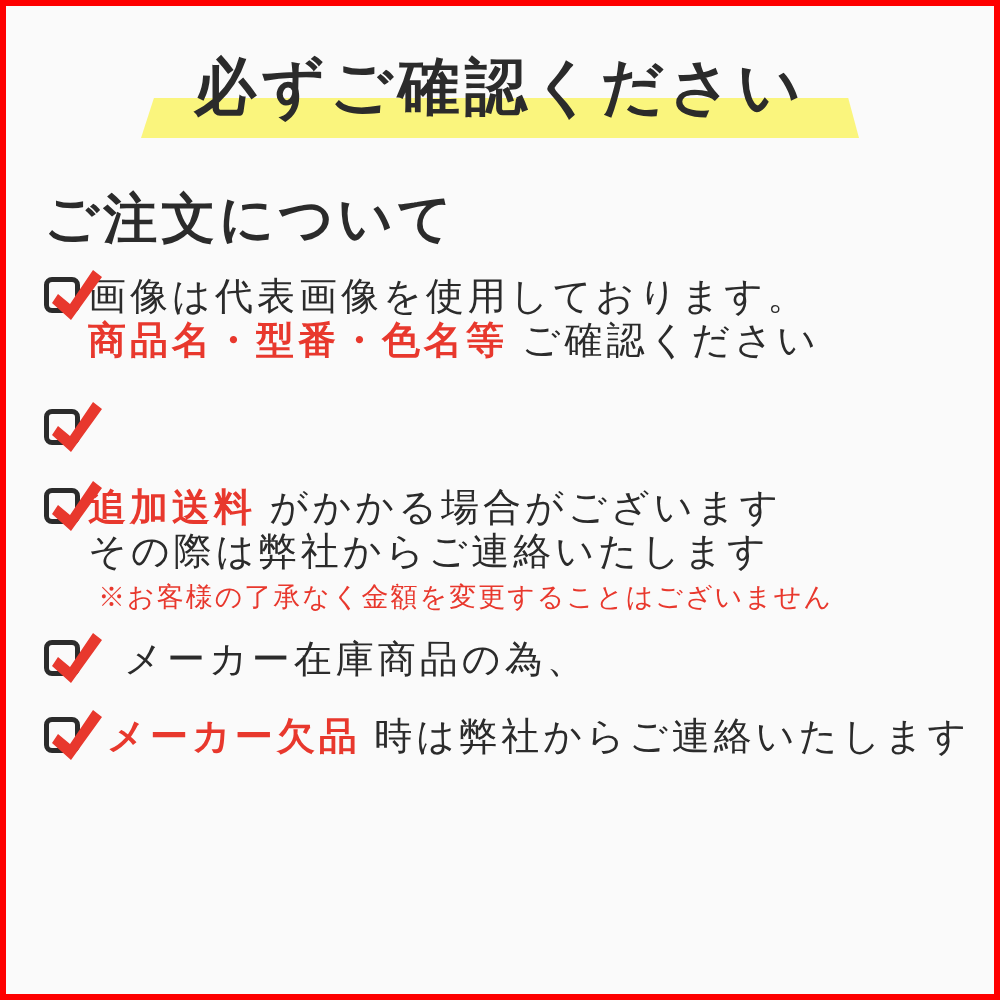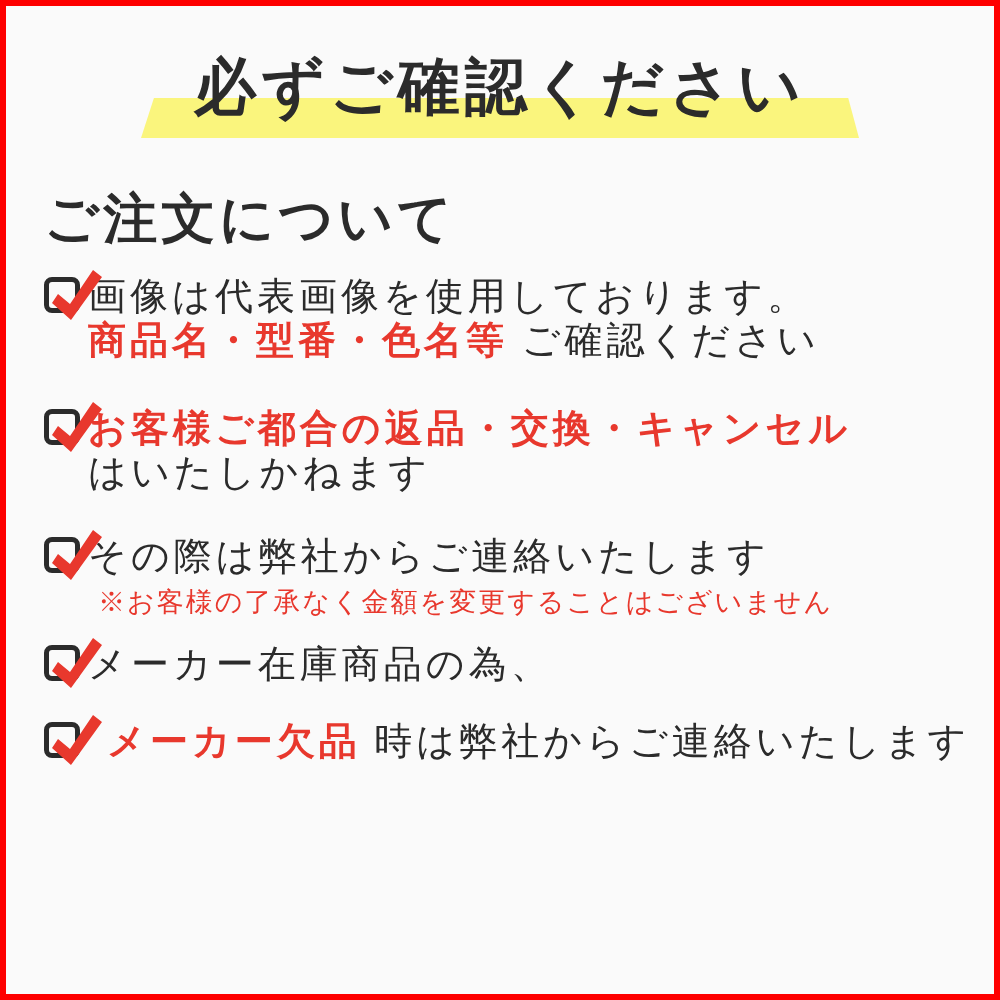--- a/index.html
+++ b/index.html
@@ -134,14 +134,6 @@
           <polygon fill="currentColor" points="10,27 22,37 45,3 54,10 23,53 4,36"></polygon>
         </svg>
     </span>
-    <p class="item-text">
-      <span class="line">
-        <span class="seg red">お客様ご都合の返品・交換・キャンセル</span>
-      </span>
-      <span class="line">
-        <span class="seg black">はいたしかねます</span>
-      </span>
-    </p>
   </div>
 
   <div class="item m3">

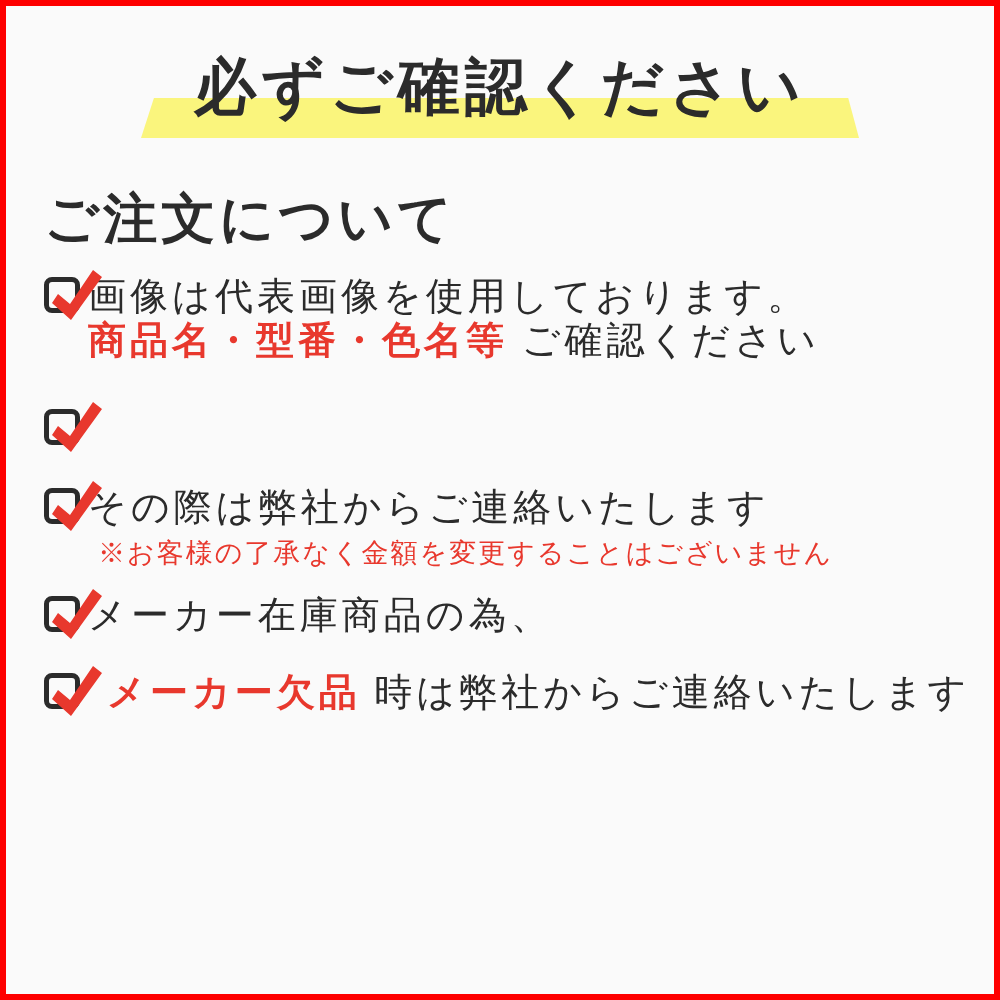--- a/index.html
+++ b/index.html
@@ -144,6 +144,10 @@
     </span>
     <p class="item-text">
       <span class="line">
+        <span class="seg red">追加送料</span>
+        <span class="seg black">がかかる場合がございます</span>
+      </span>
+      <span class="line">
         <span class="seg black">その際は弊社からご連絡いたします</span>
       </span>
     </p>

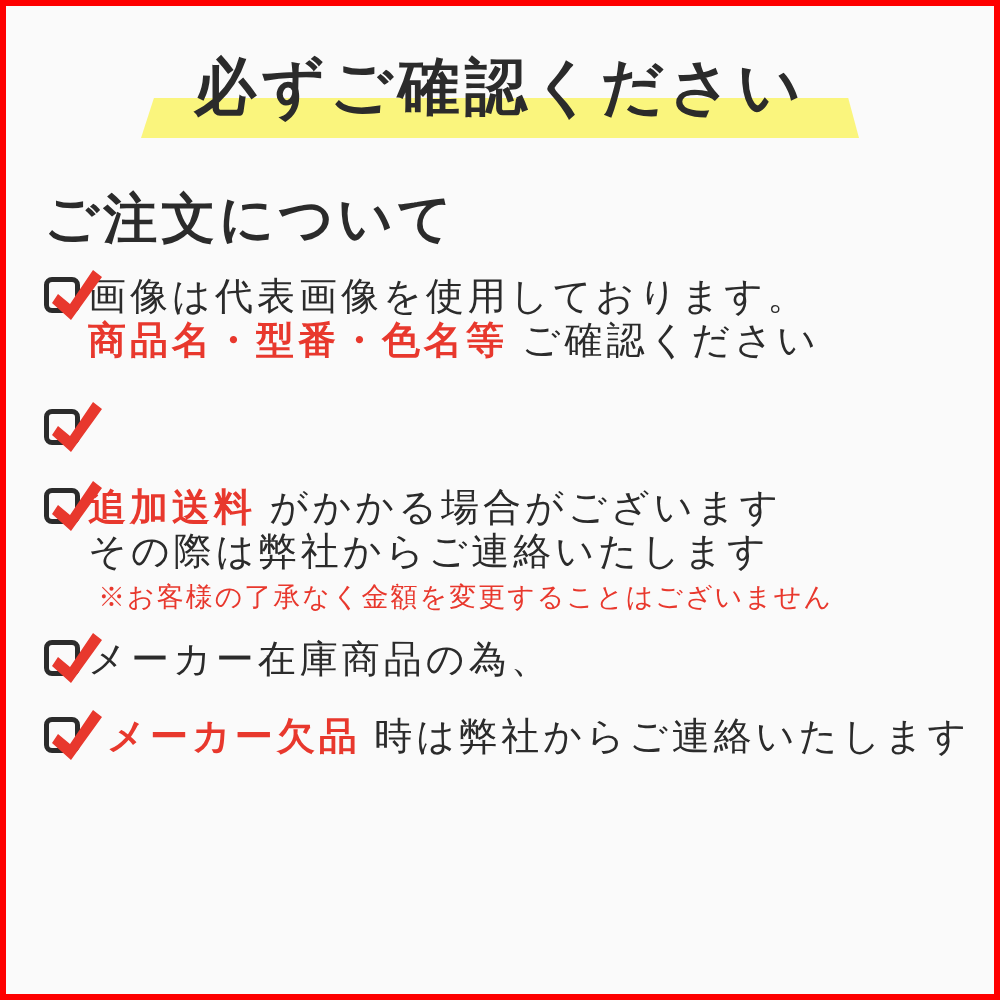--- a/index.html
+++ b/index.html
@@ -63,7 +63,7 @@
   .item.m1{margin-top:24px;}
   .item.m2{margin-top:44px;}
   .item.m3{margin-top:40px;}
-  .item.m4{margin-top:24px;}
+  .item.m4{margin-top:24px;gap:36px;}
   .item.m5{margin-top:33px;gap:19px;}
   .checkbox{
     position:relative;

